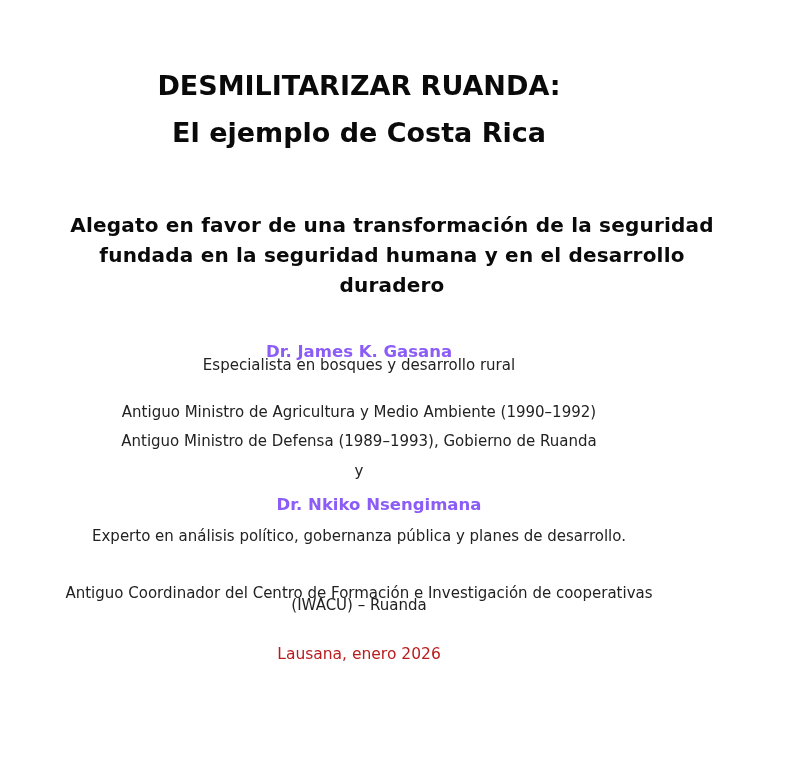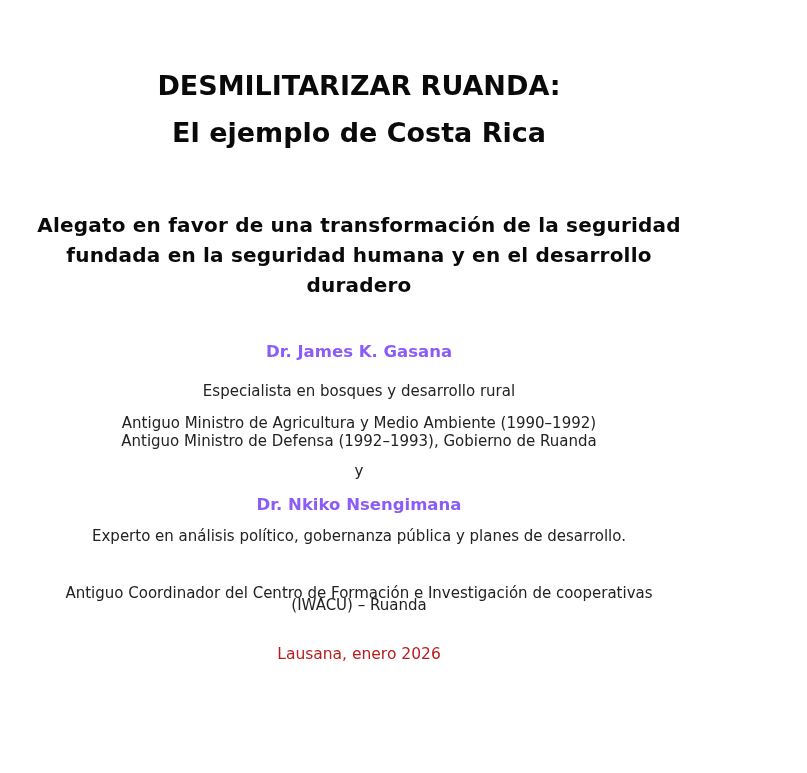--- a/index.html
+++ b/index.html
@@ -32,6 +32,7 @@
       font-size: 20px;
       color: #0a0a0a;
       letter-spacing: 0.2px;
+      padding-left: 33px;
     }
     .author {
       font-weight: bold;

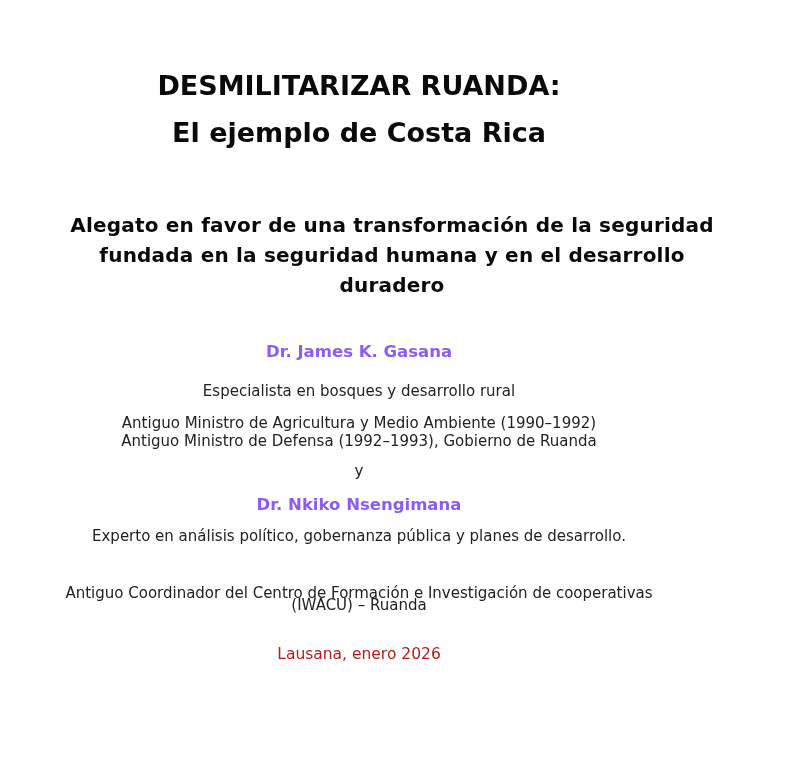--- a/index.html
+++ b/index.html
@@ -61,7 +61,7 @@
   <div class="line subtitle" style="top:273px;">duradero</div>
 
   <div class="line author" style="top:342px;">Dr. James K. Gasana</div>
-  <div class="line role" style="top:382px;">Especialista en bosques y desarrollo rural</div>
+  <div class="line role" style="top:356px;">Especialista en bosques y desarrollo rural</div>
   <div class="line role" style="top:414px;">Antiguo Ministro de Agricultura y Medio Ambiente (1990–1992)</div>
   <div class="line role" style="top:432px;">Antiguo Ministro de Defensa (1992–1993), Gobierno de Ruanda</div>
 

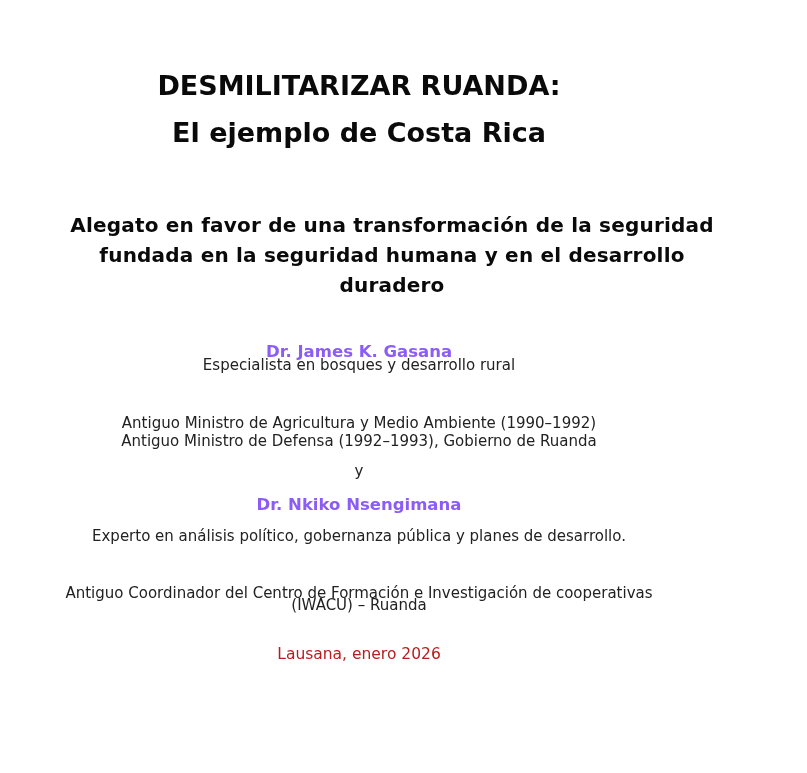--- a/index.html
+++ b/index.html
@@ -62,7 +62,7 @@
 
   <div class="line author" style="top:342px;">Dr. James K. Gasana</div>
   <div class="line role" style="top:356px;">Especialista en bosques y desarrollo rural</div>
-  <div class="line role" style="top:414px;">Antiguo Ministro de Agricultura y Medio Ambiente (1990–1992)</div>
+  <div class="line role" style="top:403px;">Antiguo Ministro de Agricultura y Medio Ambiente (1990–1992)</div>
   <div class="line role" style="top:432px;">Antiguo Ministro de Defensa (1992–1993), Gobierno de Ruanda</div>
 
   <div class="line role" style="top:462px;">y</div>

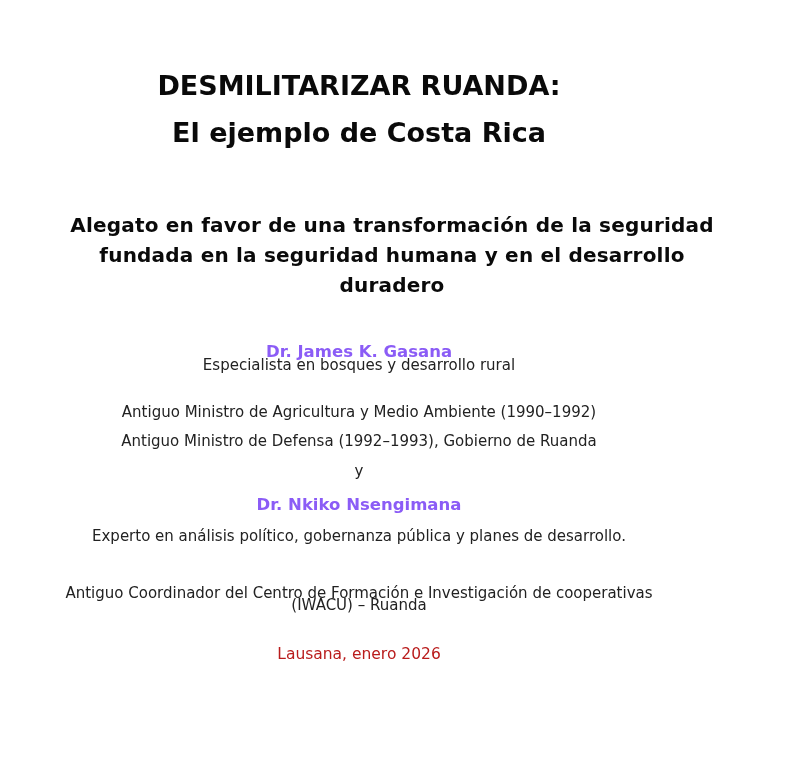--- a/index.html
+++ b/index.html
@@ -63,7 +63,7 @@
   <div class="line author" style="top:342px;">Dr. James K. Gasana</div>
   <div class="line role" style="top:356px;">Especialista en bosques y desarrollo rural</div>
   <div class="line role" style="top:403px;">Antiguo Ministro de Agricultura y Medio Ambiente (1990–1992)</div>
-  <div class="line role" style="top:432px;">Antiguo Ministro de Defensa (1992–1993), Gobierno de Ruanda</div>
+  <div class="line role" style="top:432px;">Antiguo Ministro de Defensa (1989–1993), Gobierno de Ruanda</div>
 
   <div class="line role" style="top:462px;">y</div>
 

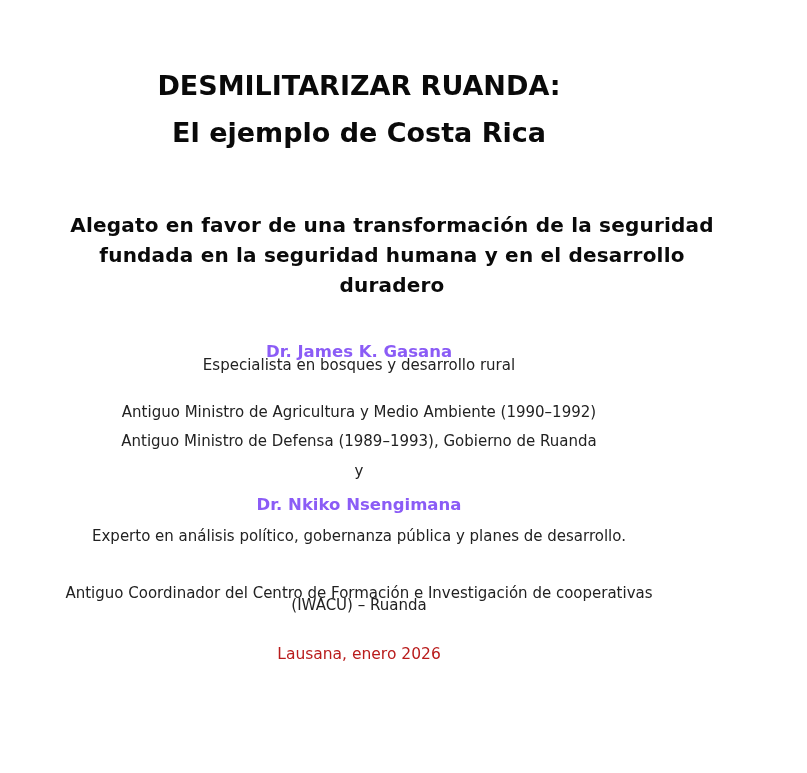--- a/index.html
+++ b/index.html
@@ -67,7 +67,7 @@
 
   <div class="line role" style="top:462px;">y</div>
 
-  <div class="line author" style="top:495px;">Dr. Nkiko Nsengimana</div>
+  <div class="line author" style="top:495px;padding-left:20px;">Dr. Nkiko Nsengimana</div>
   <div class="line role" style="top:527px;">Experto en análisis político, gobernanza pública y planes de desarrollo.</div>
   <div class="line role" style="top:584px;">Antiguo Coordinador del Centro de Formación e Investigación de cooperativas</div>
   <div class="line role" style="top:596px;">(IWACU) – Ruanda</div>

